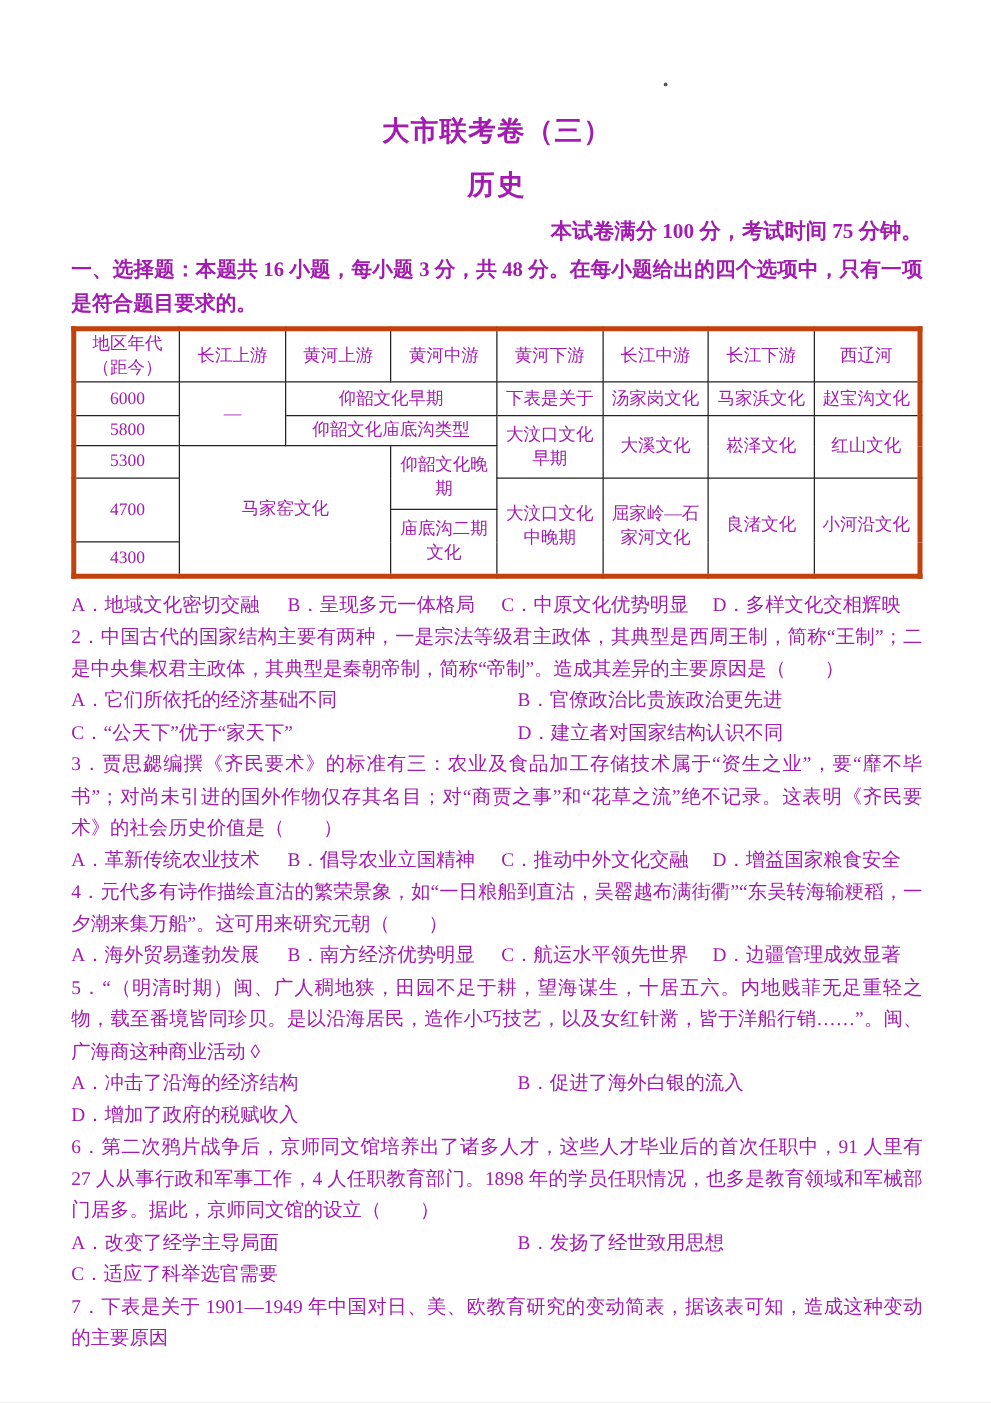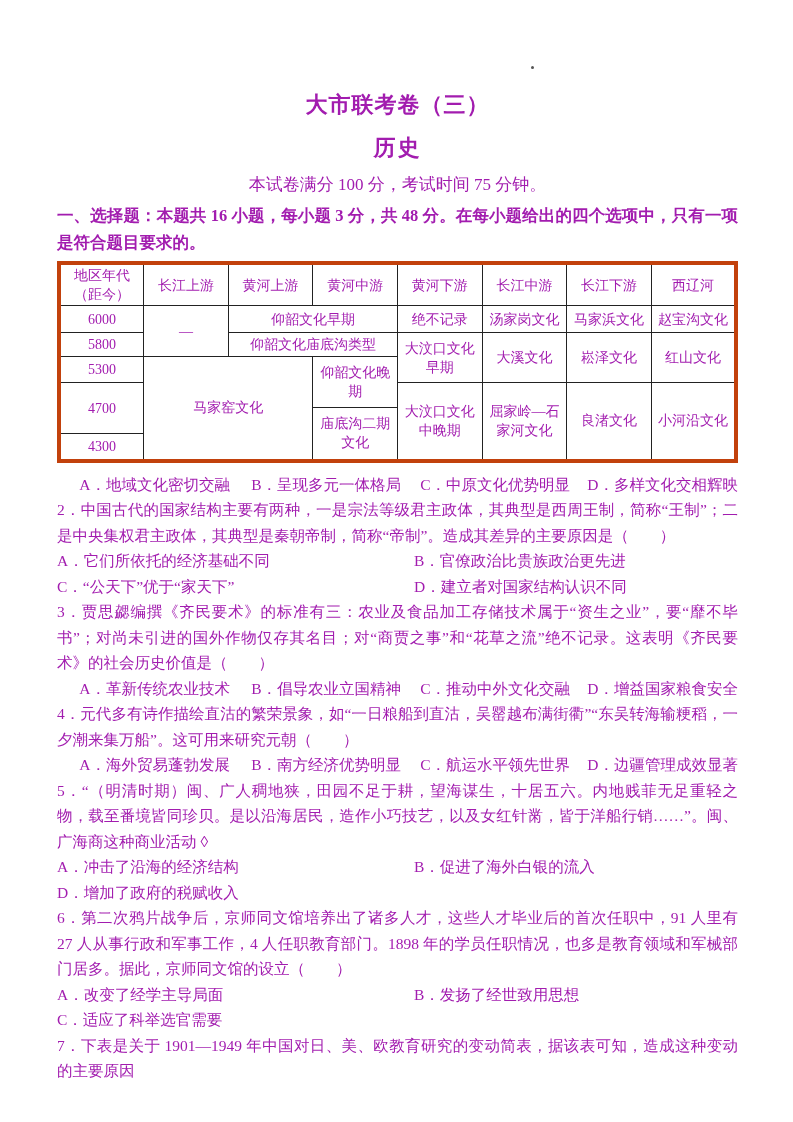--- a/index.html
+++ b/index.html
@@ -38,9 +38,9 @@
   }
   .doc-info {
     margin: 10px 0 0;
-    text-align: center;
+    text-align: right;
     font-size: 17px;
-    font-weight: 400;
+    font-weight: 700;
     line-height: 24px;
   }
   .section-heading {

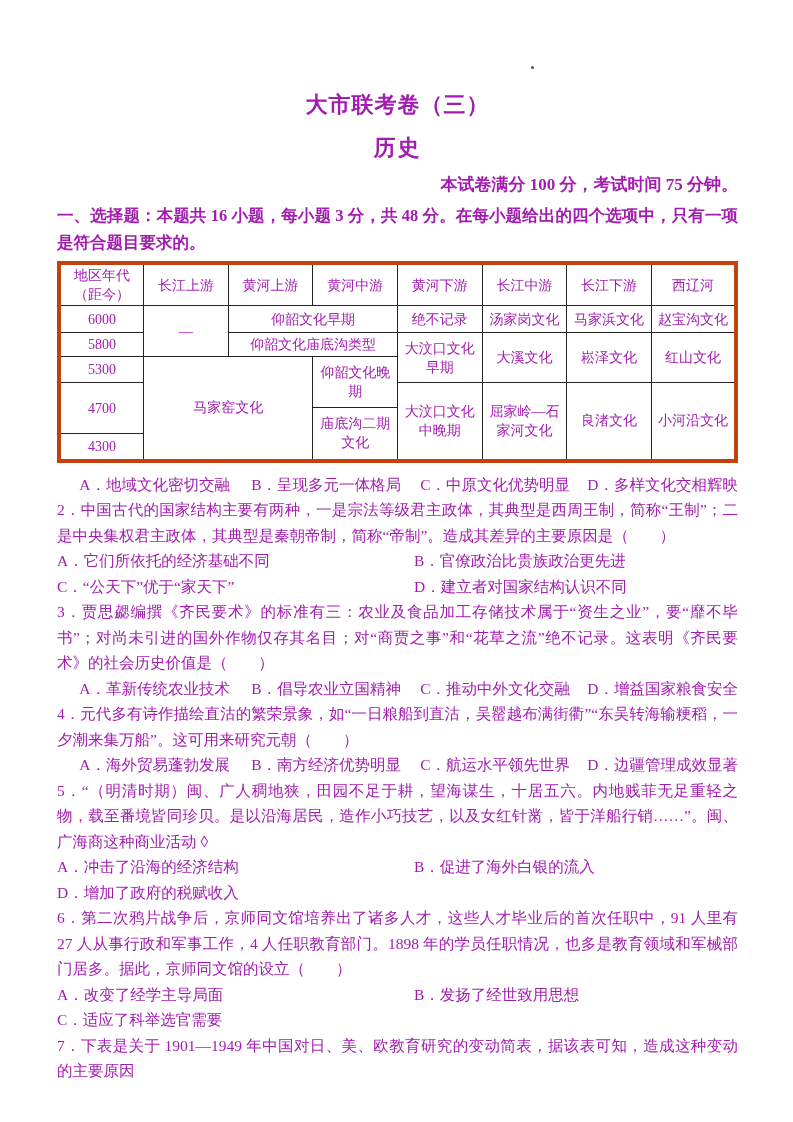--- a/index.html
+++ b/index.html
@@ -141,7 +141,7 @@
         <td>6000</td>
         <td rowspan="2">—</td>
         <td colspan="2">仰韶文化早期</td>
-        <td>绝不记录</td>
+        <td>下表是关于</td>
         <td>汤家岗文化</td>
         <td>马家浜文化</td>
         <td>赵宝沟文化</td>

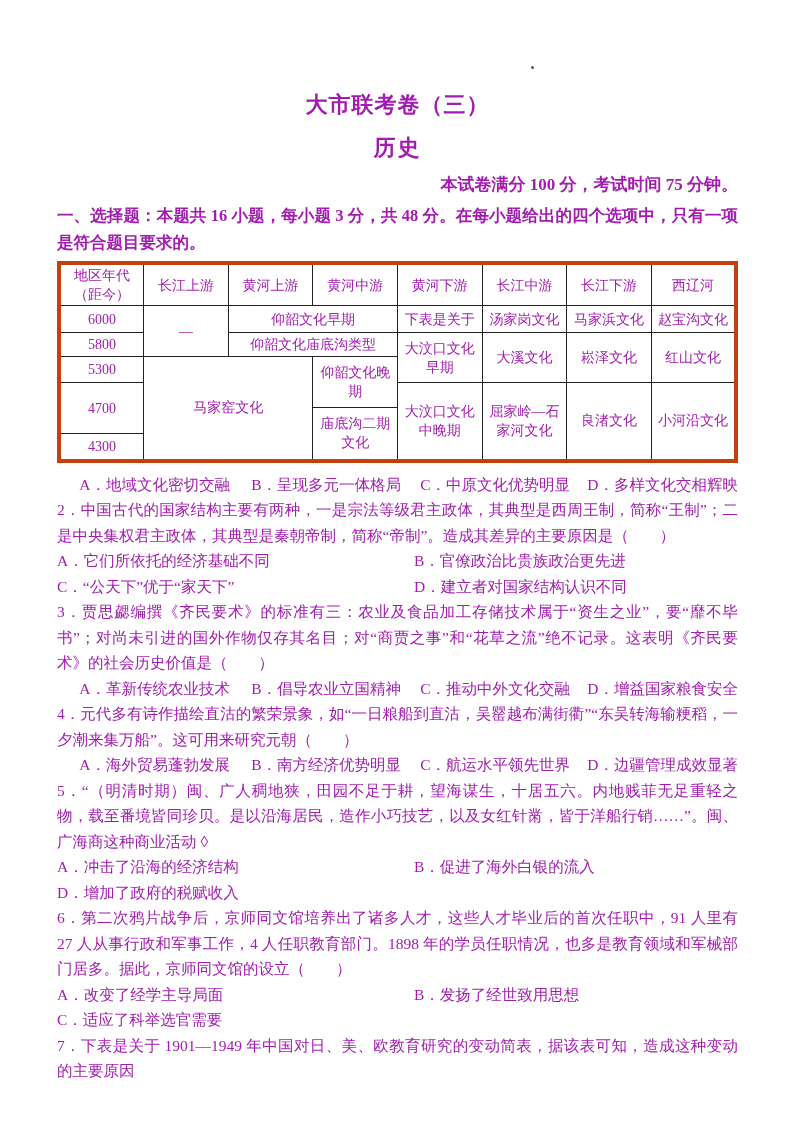--- a/index.html
+++ b/index.html
@@ -85,7 +85,7 @@
     font-size: 15.5px;
     line-height: 25.5px;
   }
-  .opts-4 { display: grid; grid-template-columns: 173px 171px 169px 1fr; text-align: right; }
+  .opts-4 { display: grid; grid-template-columns: 173px 171px 169px 1fr; }
   .opts-2 { display: grid; grid-template-columns: 345px 1fr; gap: 12px; }
   .opts-after-table { margin-top: 9px; }
   .opt { white-space: nowrap; overflow: hidden; }

